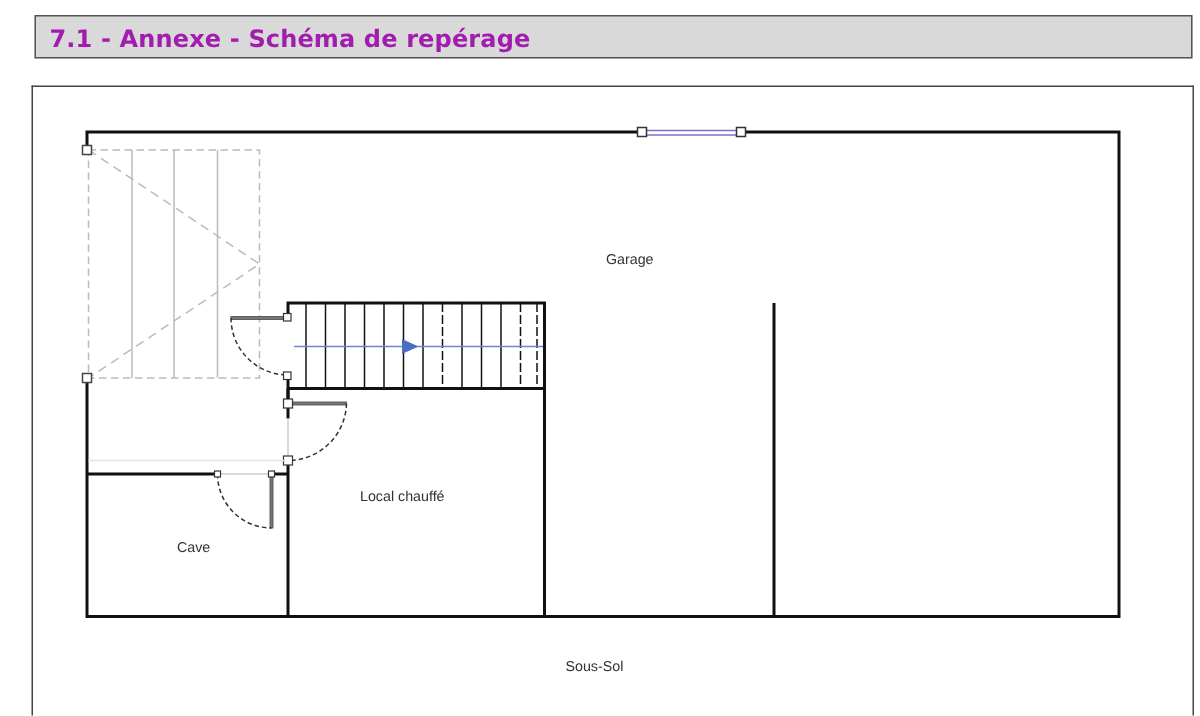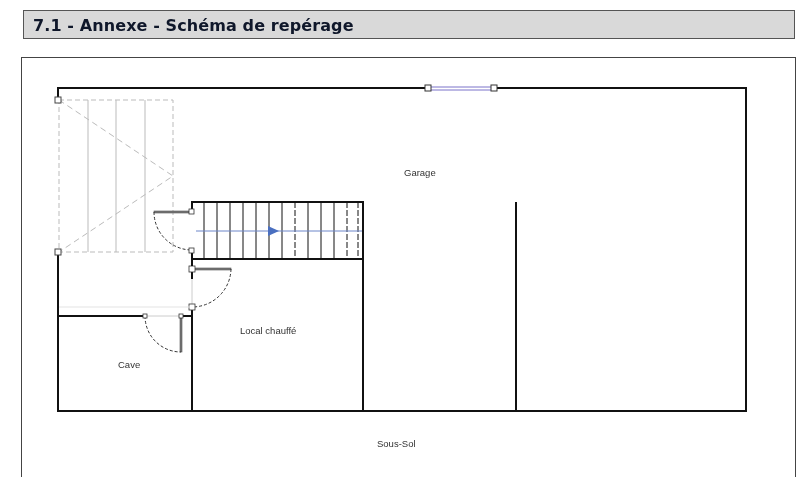--- a/index.html
+++ b/index.html
@@ -9,7 +9,7 @@
     background:#d9d9d9; border:1px solid #555; box-sizing:border-box;
   }
   .header-title {
-    position:absolute; left:9px; top:5px; font-size:16px; font-weight:bold; color:#0f172a;
+    position:absolute; left:9px; top:5px; font-size:16px; font-weight:bold; color:#a21caf;
     font-family:"DejaVu Sans", sans-serif; letter-spacing:0.1px;
   }
   .frame {

